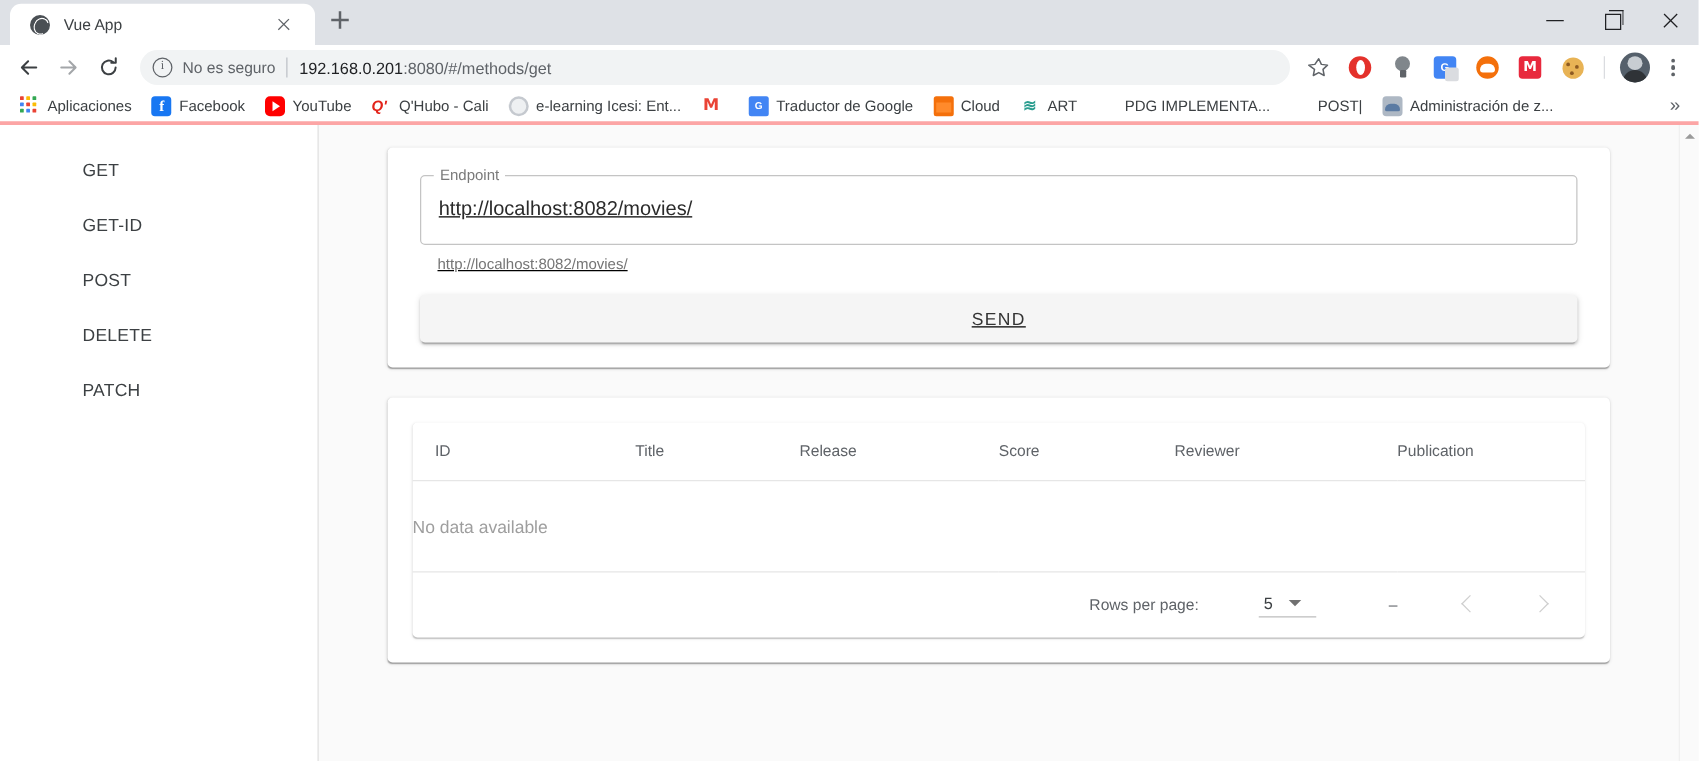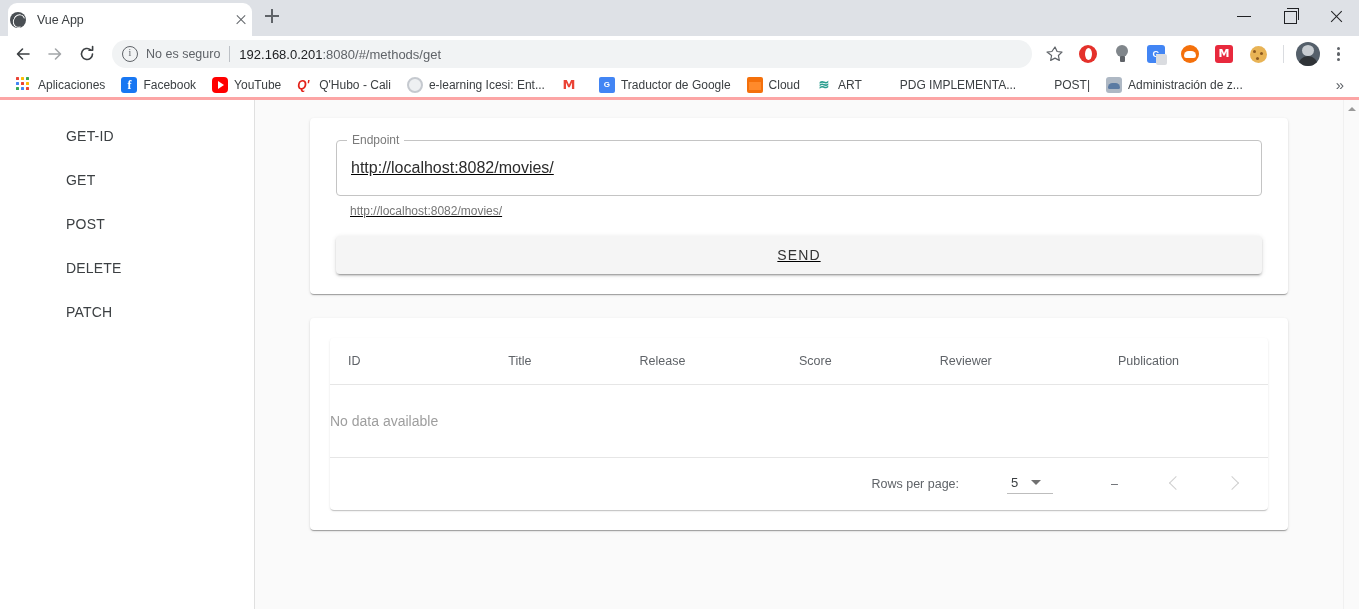--- a/index.html
+++ b/index.html
@@ -21,7 +21,7 @@
     position: absolute; left: 8px; bottom: 0;
     width: 244px; height: 33px;
     background: #ffffff; border-radius: 9px 9px 0 0;
-    display: flex; align-items: center; padding: 0 2px;
+    display: flex; align-items: center; padding: 0 16px;
   }
   .tab-favicon {
     width: 16px; height: 16px; border-radius: 50%;

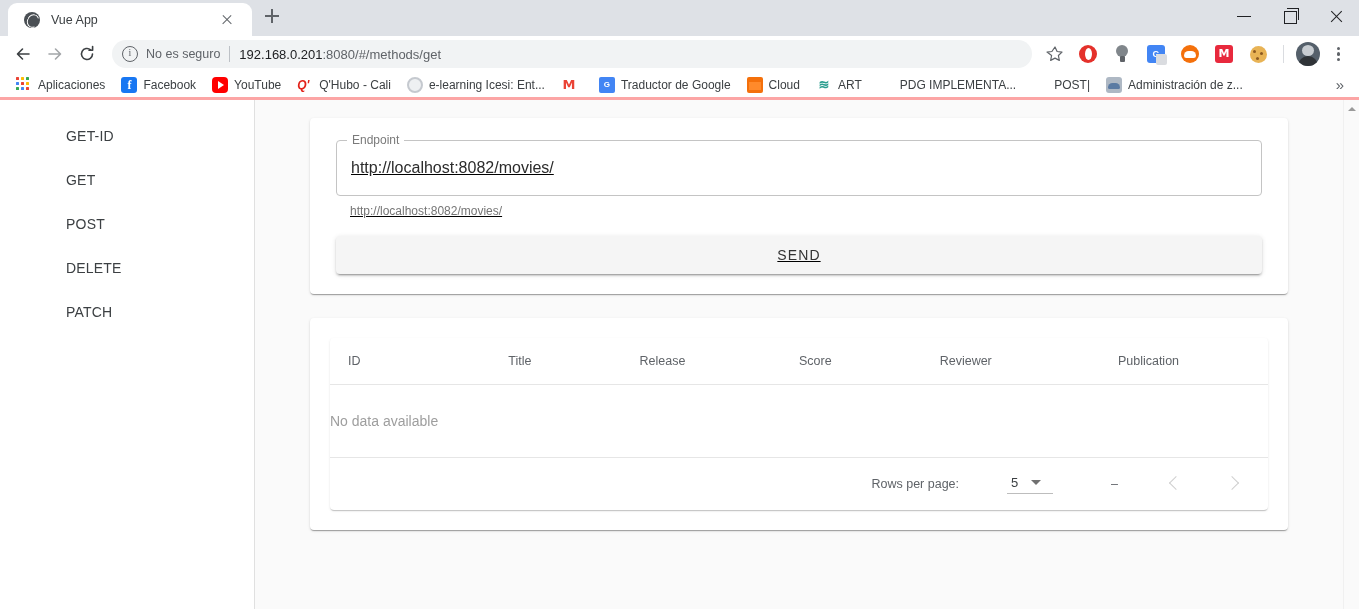--- a/index.html
+++ b/index.html
@@ -391,10 +391,10 @@
 
     <div class="sidebar">
       <div class="nav-item">
+          <span>GET</span>
+        </div>
+      <div class="nav-item">
           <span>GET-ID</span>
-        </div>
-      <div class="nav-item">
-          <span>GET</span>
         </div>
       <div class="nav-item">
           <span>POST</span>

